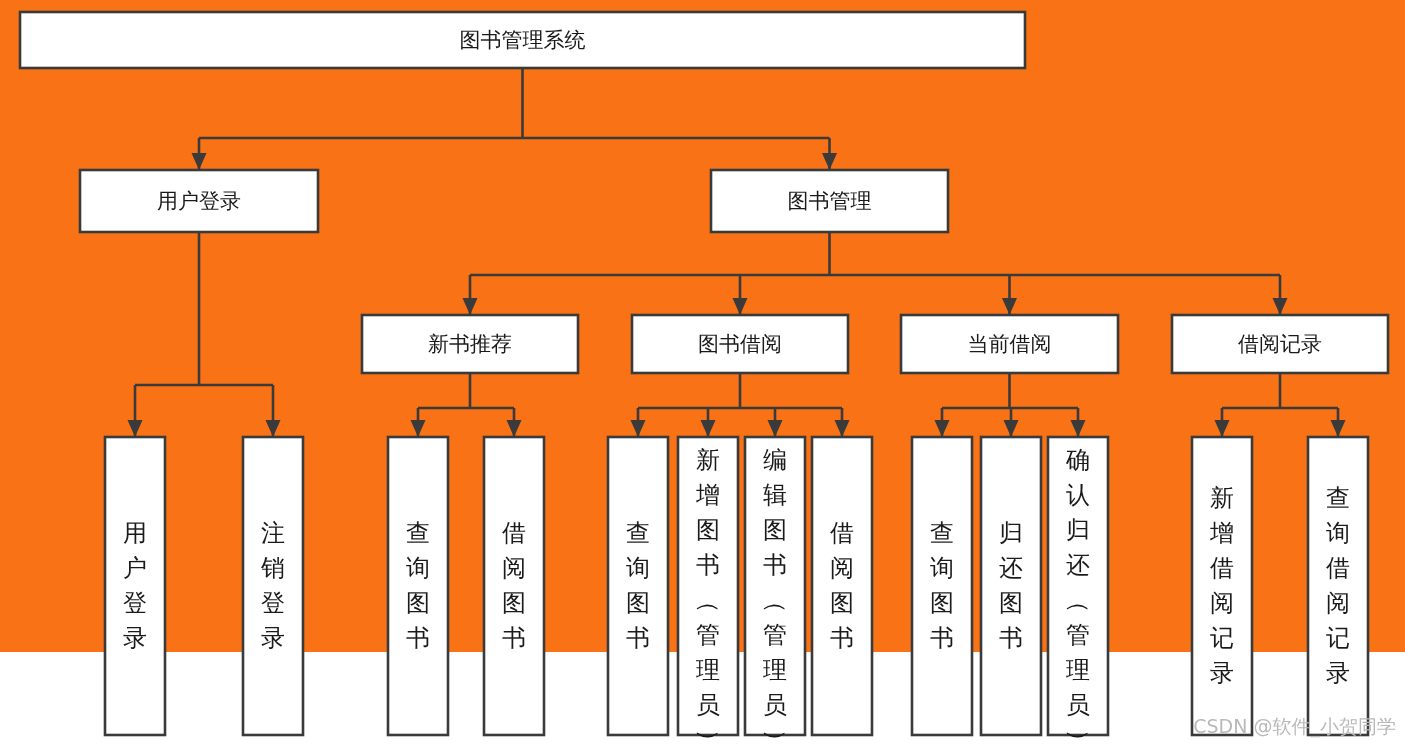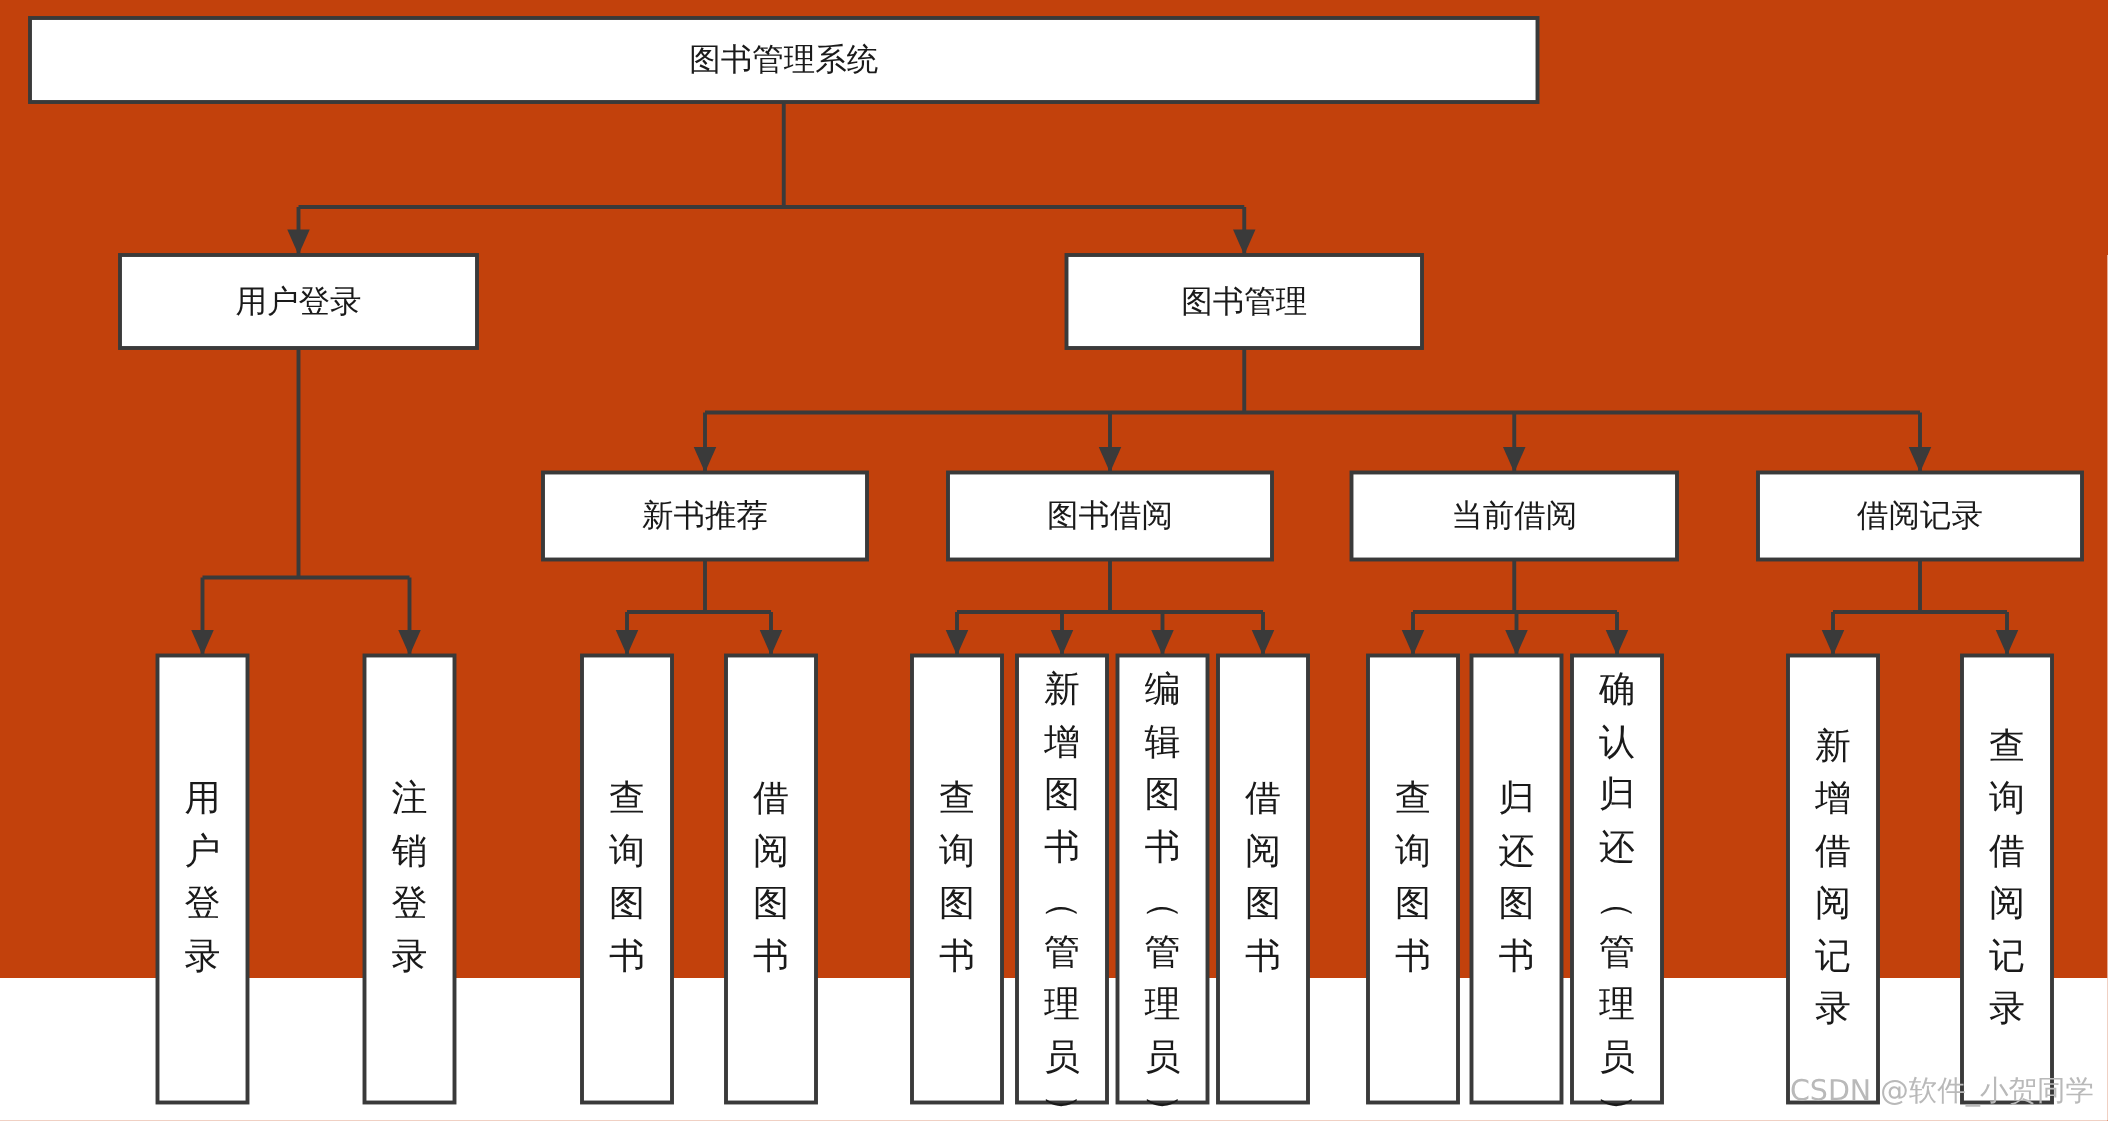--- a/index.html
+++ b/index.html
@@ -17,7 +17,7 @@
     position: relative;
     width: 1405px;
     height: 652px;
-    background: #c2410c;
+    background: #f97316;
   }
   svg.diagram-canvas {
     position: absolute;

